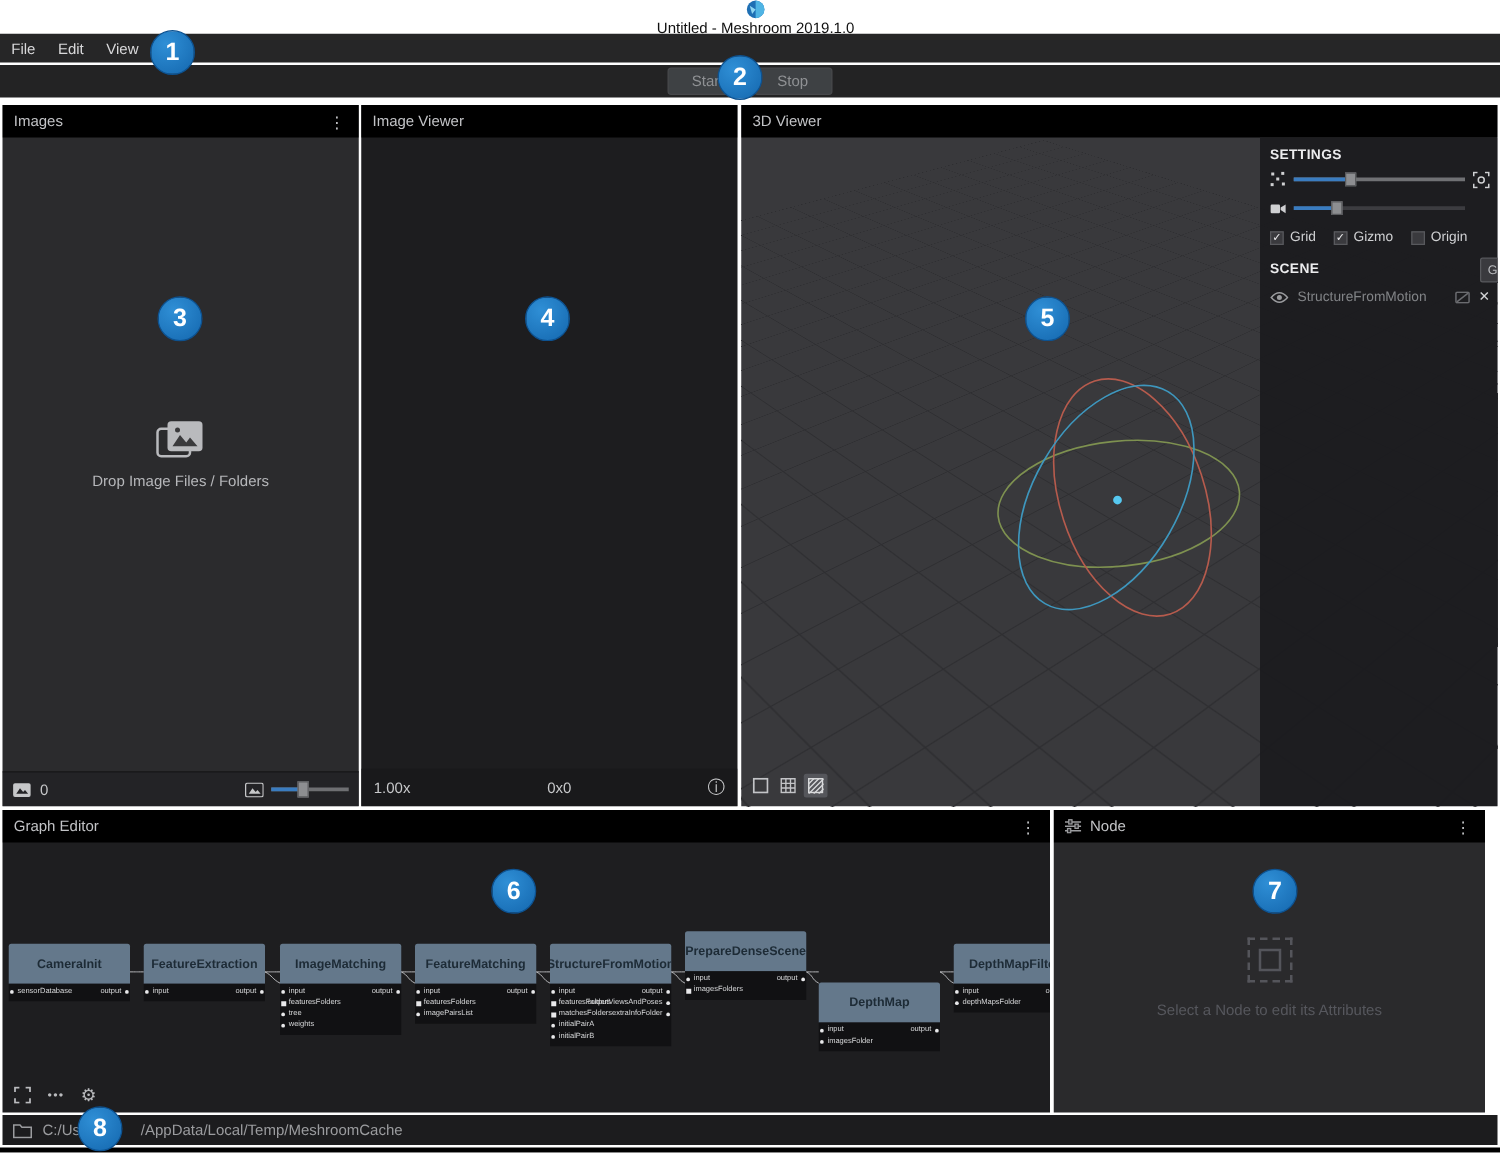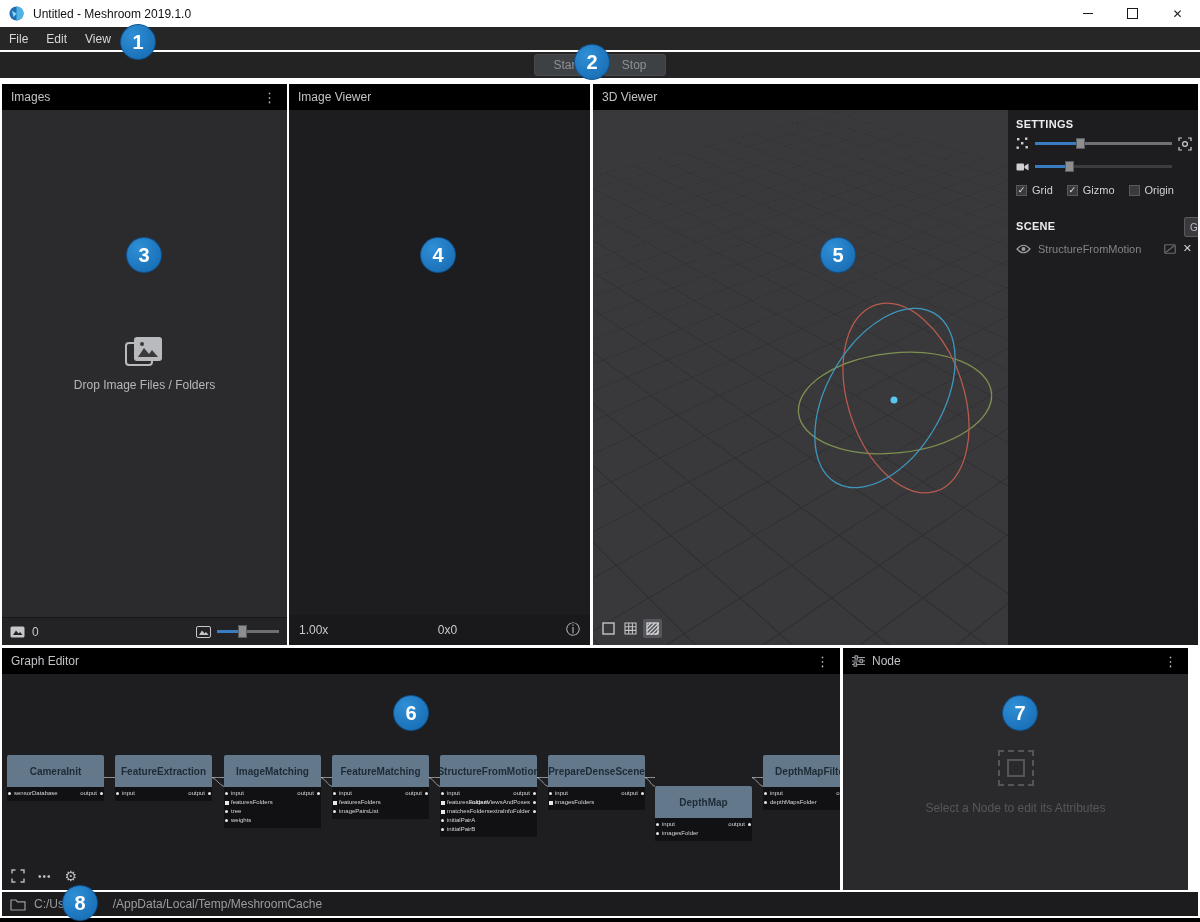--- a/index.html
+++ b/index.html
@@ -6,7 +6,7 @@
   .window{position:relative;width:1200px;height:922px;background:#ffffff;font-family:"Liberation Sans",sans-serif;overflow:hidden;outline:1px solid #4a4a4a;}
 
   
-  .titlebar{position:absolute;left:0;top:0;width:100%;height:27px;background:#ffffff;display:flex;align-items:center;}
+  .titlebar{position:absolute;left:0;top:0;width:100%;height:27px;background:#ffffff;display:flex;align-items:center;flex-direction:column;}
   .app-icon{width:15px;height:15px;margin-left:9px;flex:none;}
   .title-text{margin-left:9px;font-size:12px;color:#101010;}
   .win-controls{margin-left:auto;display:flex;height:100%;}

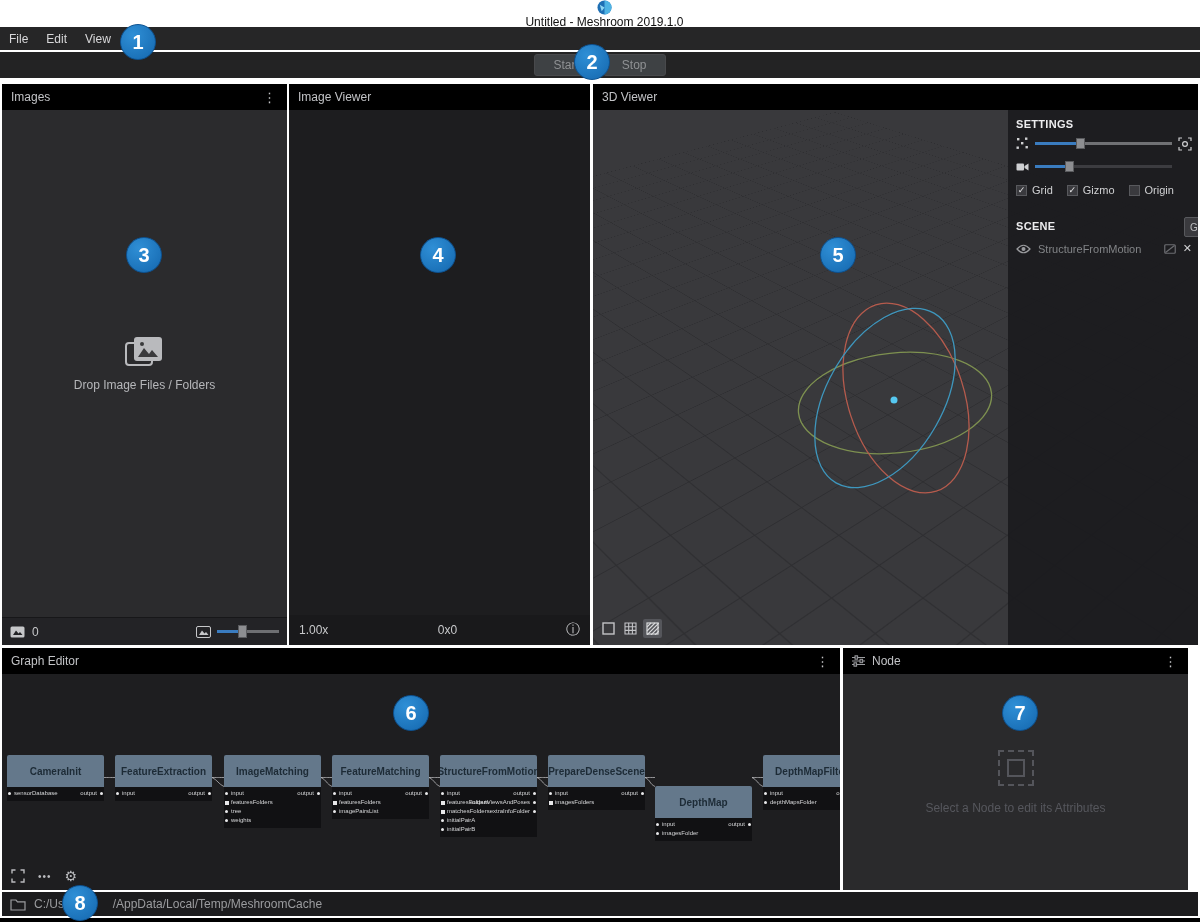--- a/index.html
+++ b/index.html
@@ -59,7 +59,7 @@
   .cb-row{display:flex;align-items:center;gap:5px;margin-top:8px;font-size:11px;color:#d0d1d3;}
   .cb-item{display:flex;align-items:center;gap:5px;margin-right:9px;}
   .cb-box{width:11px;height:11px;background:#3a3a3e;border:1px solid #58595d;box-sizing:border-box;display:flex;align-items:center;justify-content:center;font-size:9px;color:#e8e8ea;line-height:1;}
-  .scene-heading-row{display:flex;align-items:center;margin-top:24px;position:relative;}
+  .scene-heading-row{display:flex;align-items:center;margin-top:13px;position:relative;}
   .scene-toggle{position:absolute;right:-12px;top:-3px;width:18px;height:18px;background:#3a3a3e;border:1px solid #58595d;border-radius:2px;color:#bcbdc0;font-size:10px;display:flex;align-items:center;justify-content:center;}
   .scene-item{display:flex;align-items:center;gap:7px;margin-top:10px;font-size:11px;color:#828487;}
   .scene-item .label{flex:1;}

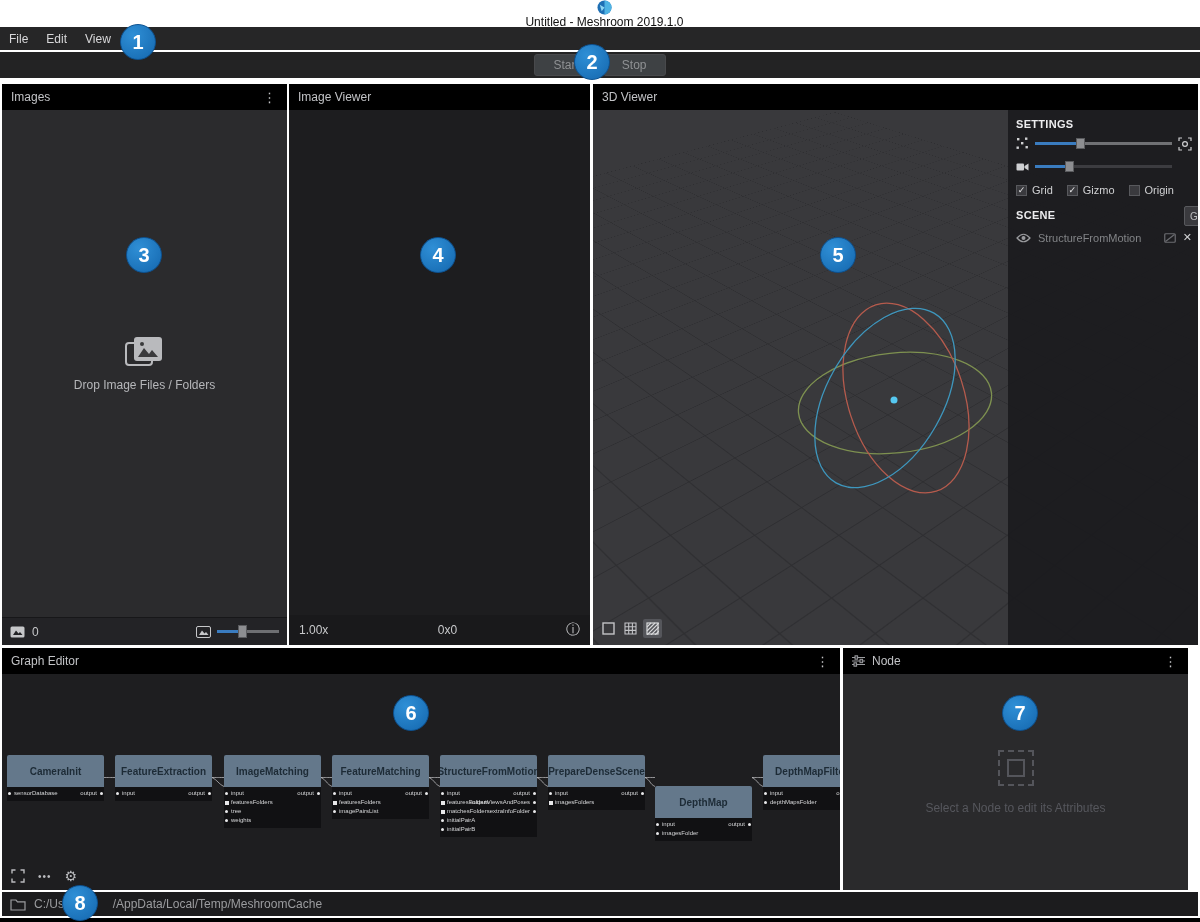--- a/index.html
+++ b/index.html
@@ -401,7 +401,7 @@
             </div>
           </div>
         </div>
-        <div class="gnode" style="left: 546px; top: 81px;">
+        <div class="gnode" style="left: 546px; top: 71px;">
           <div class="gnode-header" style="background: rgb(100, 120, 139);">PrepareDenseScene</div>
           <div class="gnode-body">
             <div class="grow">

